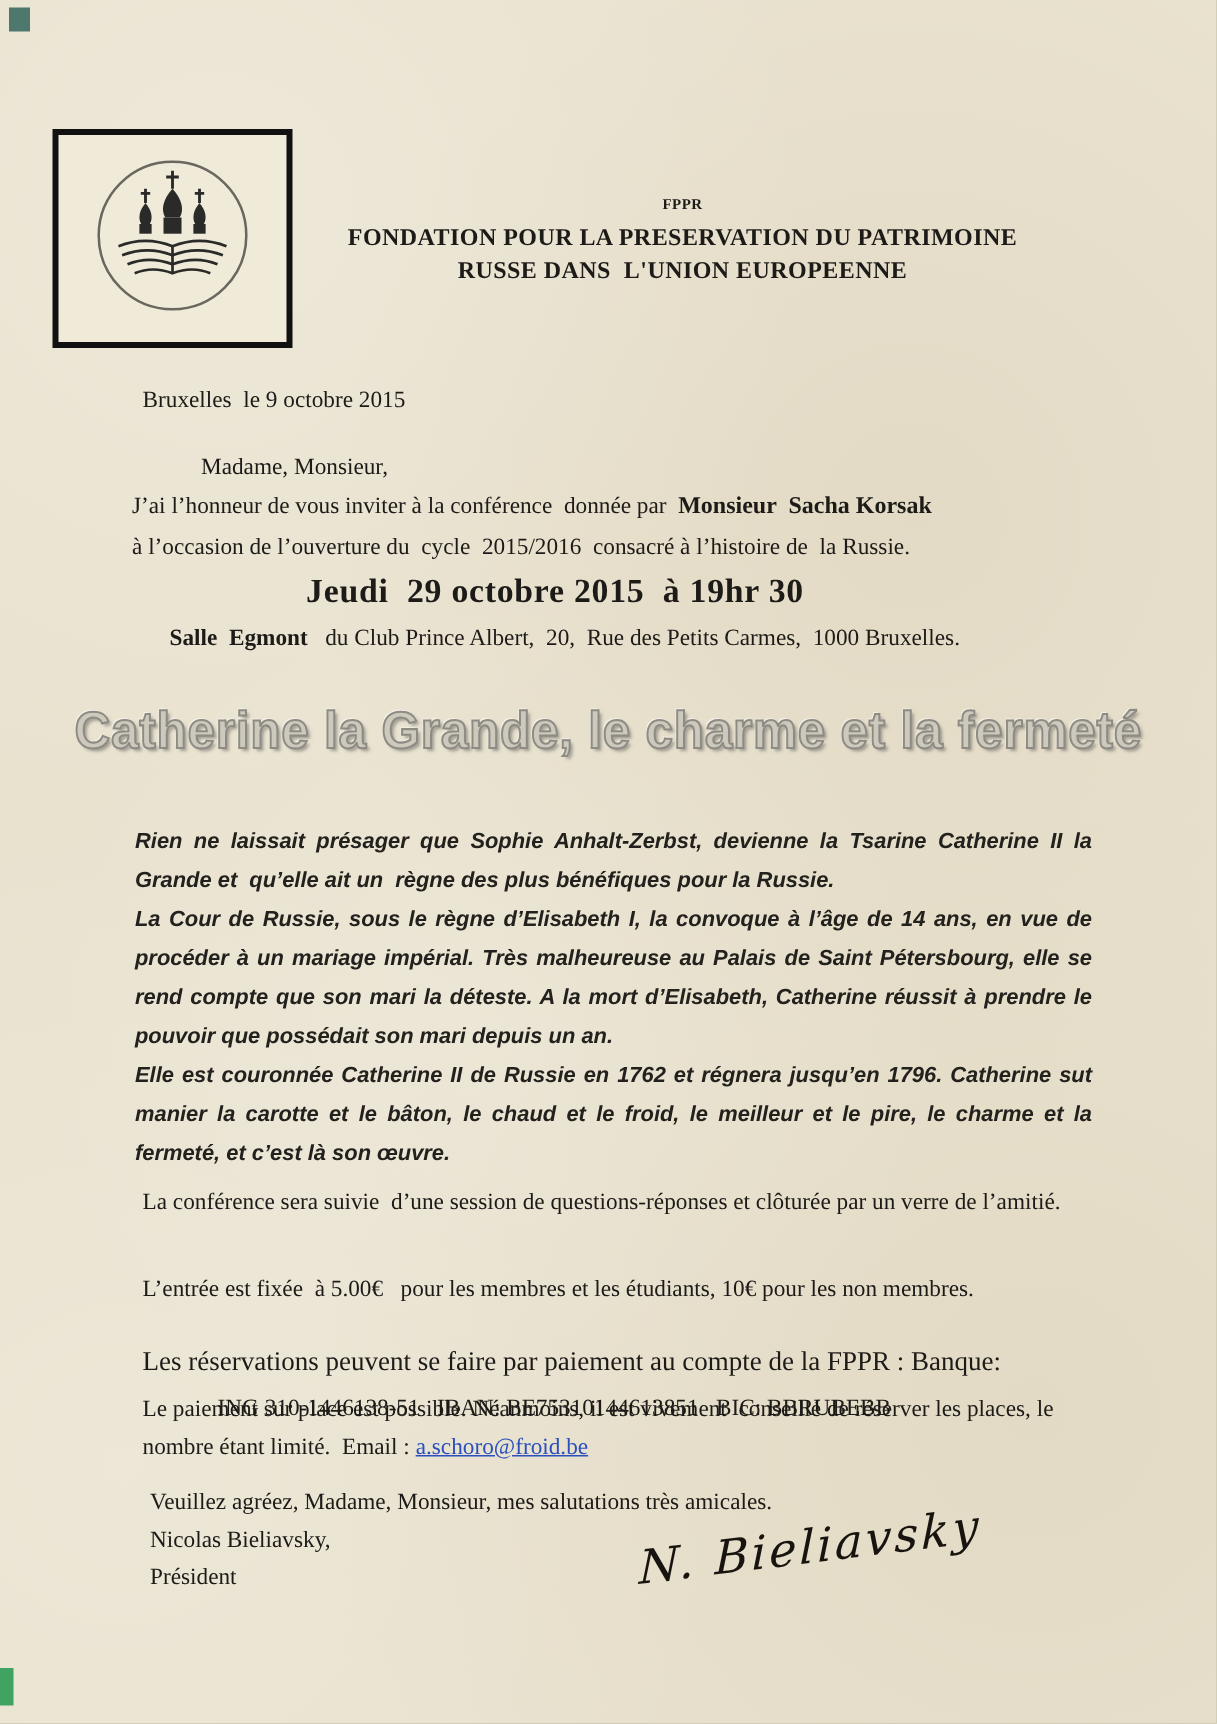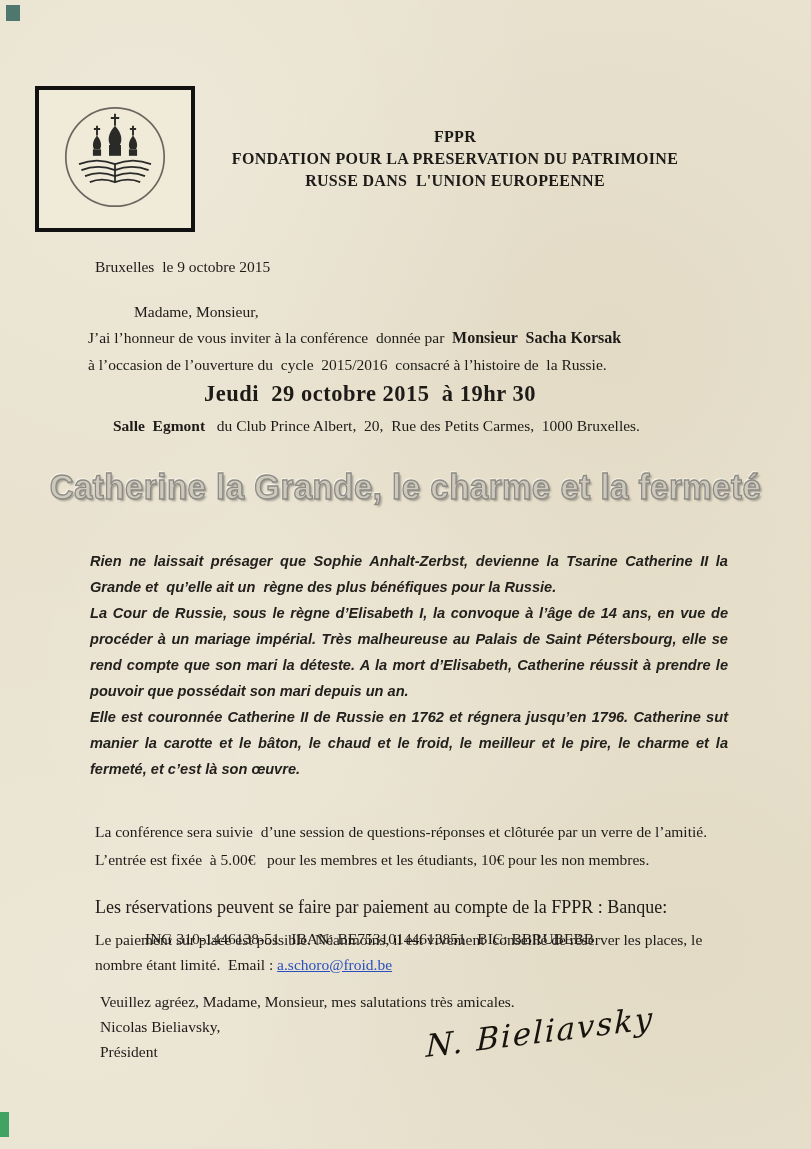--- a/index.html
+++ b/index.html
@@ -46,7 +46,7 @@
     line-height:22px;
     letter-spacing:.3px;
   }
-  .org-short{font-size:16px;}
+  .org-short{font-size:10px;}
 
   .dateline{left:95px;top:258px;font-size:15.5px;}
   .salutation{left:88px;top:303px;font-size:15.5px;margin-left:46px;}

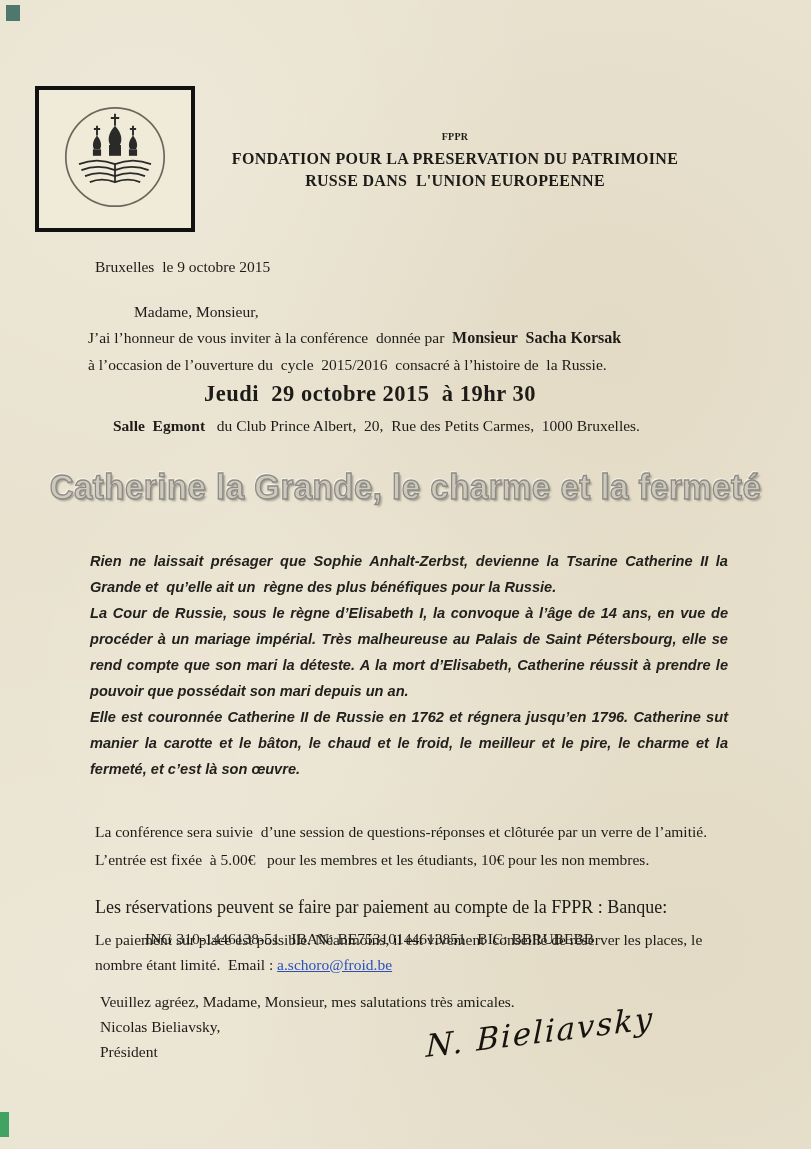--- a/index.html
+++ b/index.html
@@ -85,7 +85,7 @@
   }
   .body-block p{margin:0;}
 
-  .closing-info{left:95px;top:820px;width:650px;font-size:15.5px;line-height:24px;}
+  .closing-info{left:95px;top:790px;width:650px;font-size:15.5px;line-height:24px;}
 
   .price-line{left:95px;top:851px;font-size:15.5px;}
   .reservation-line{left:95px;top:877px;font-size:18px;margin-top:20px;}

